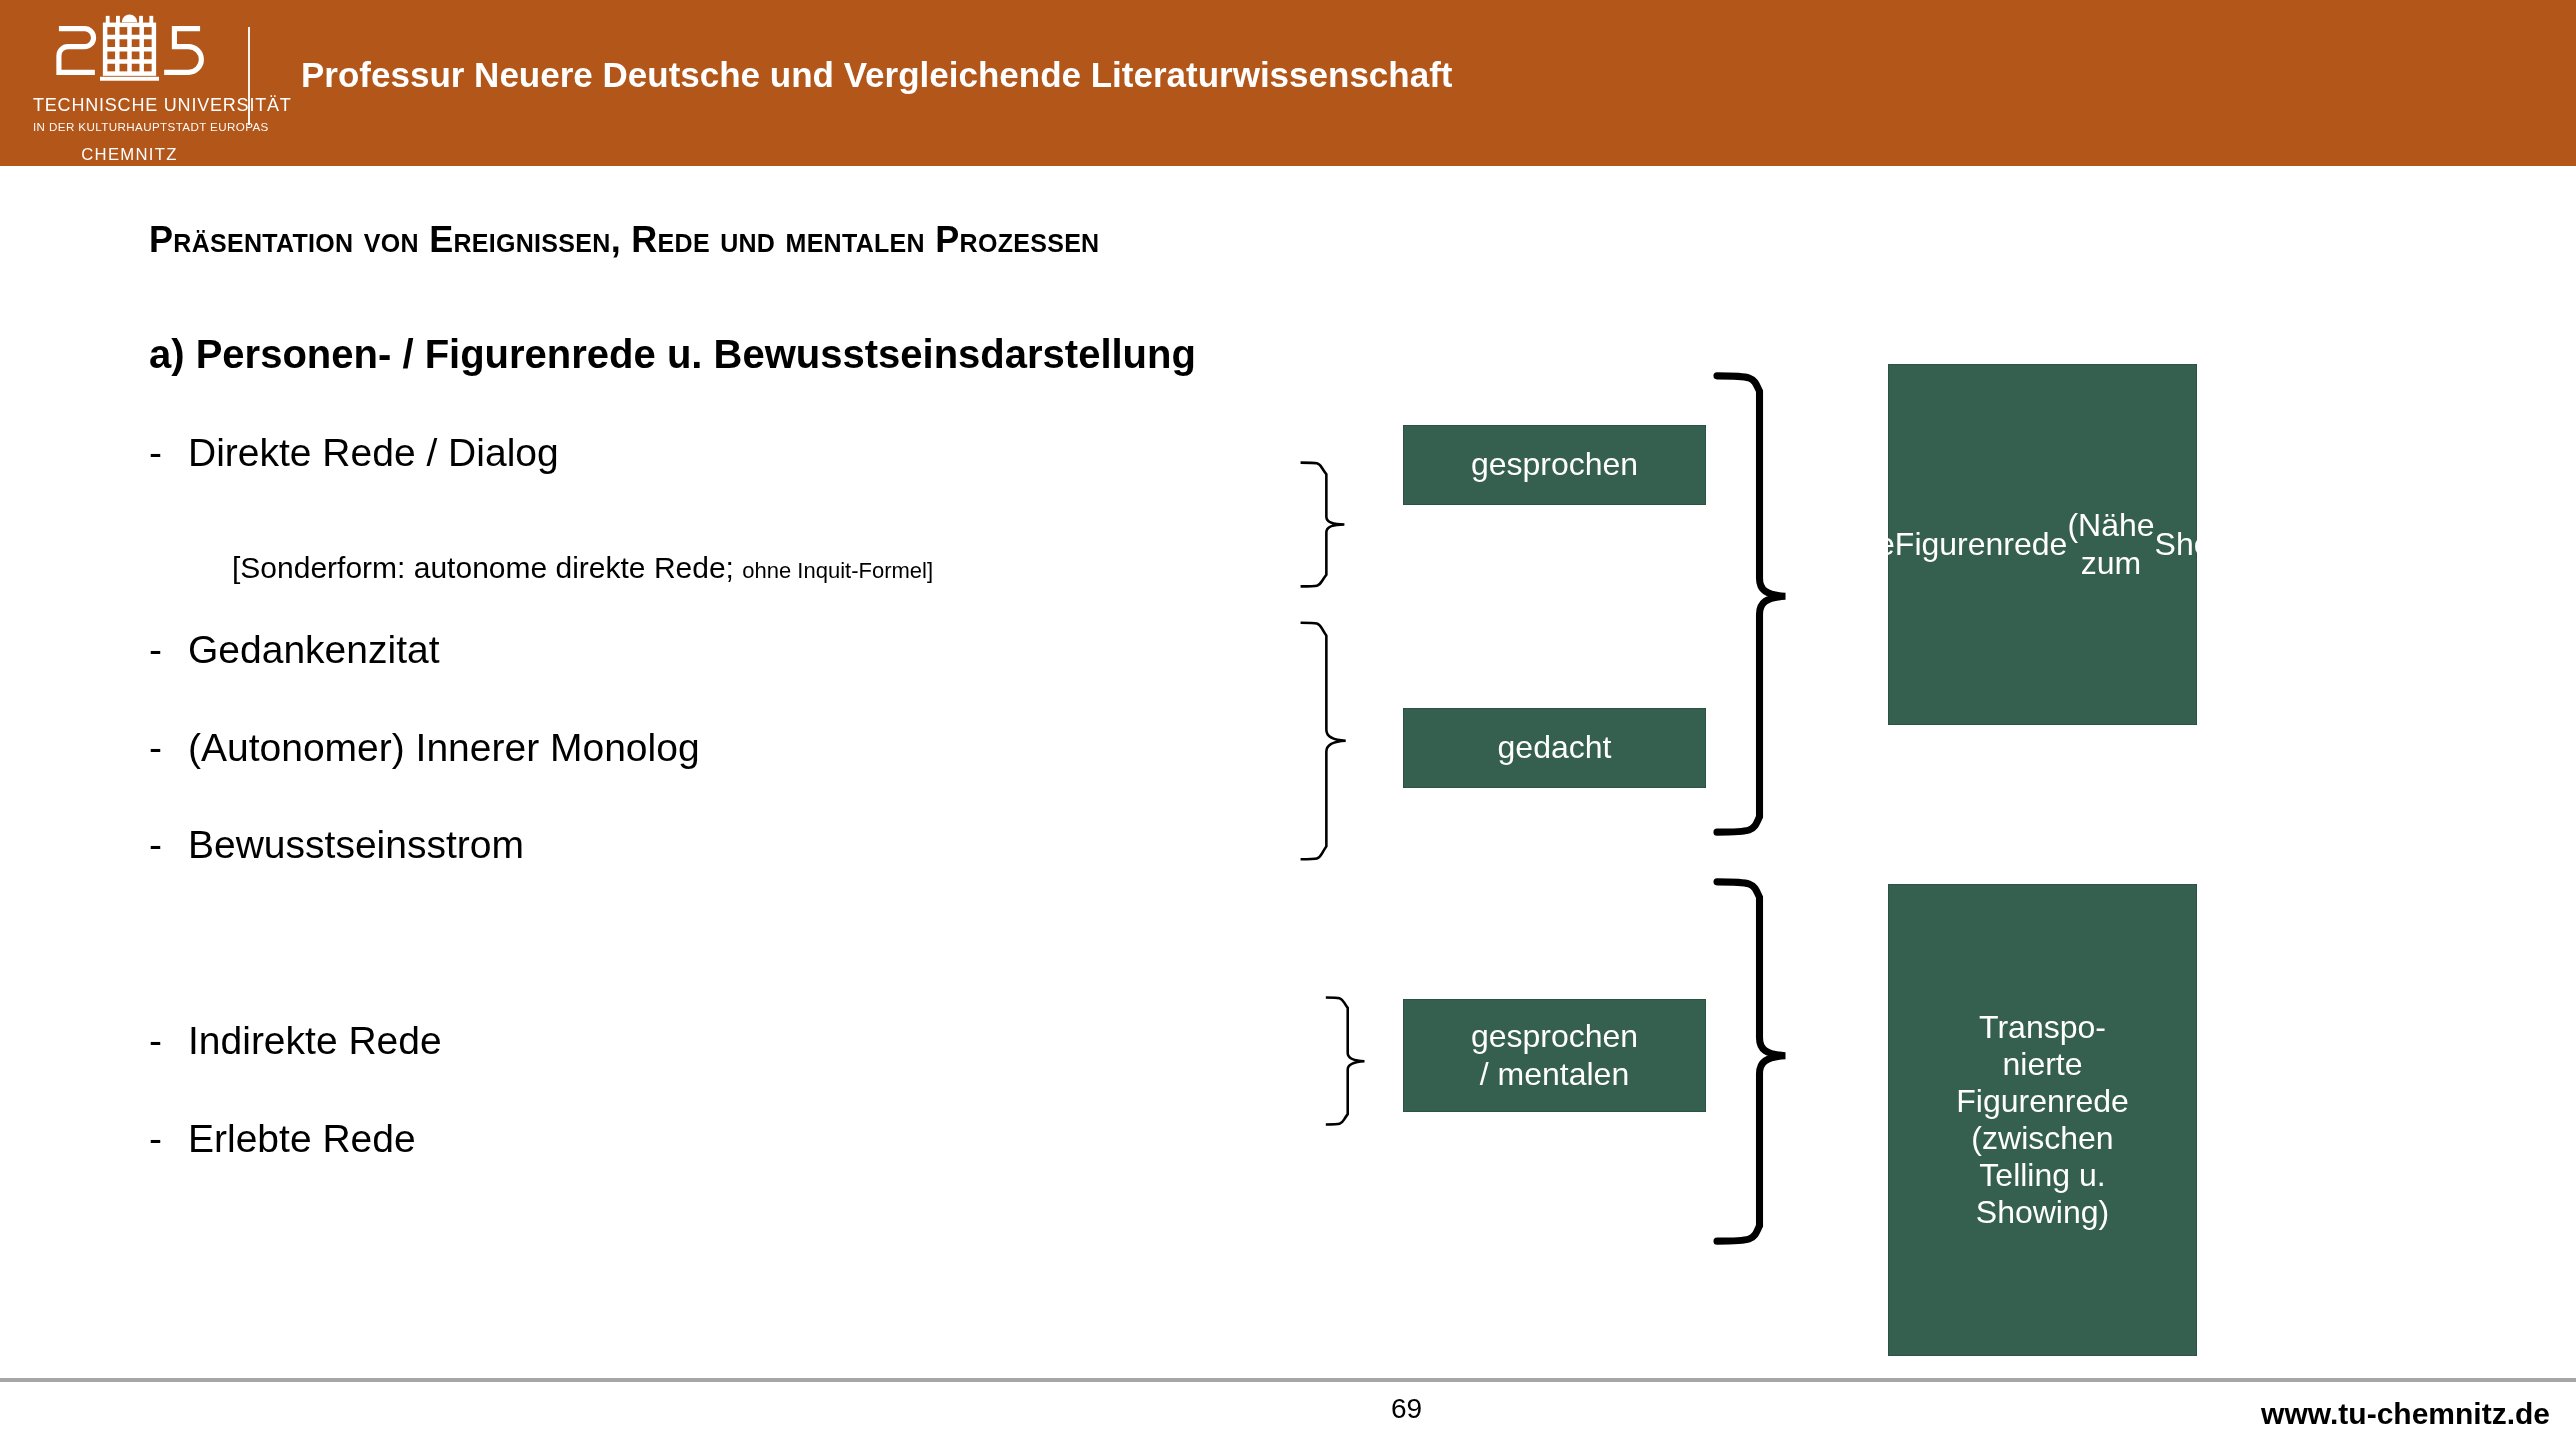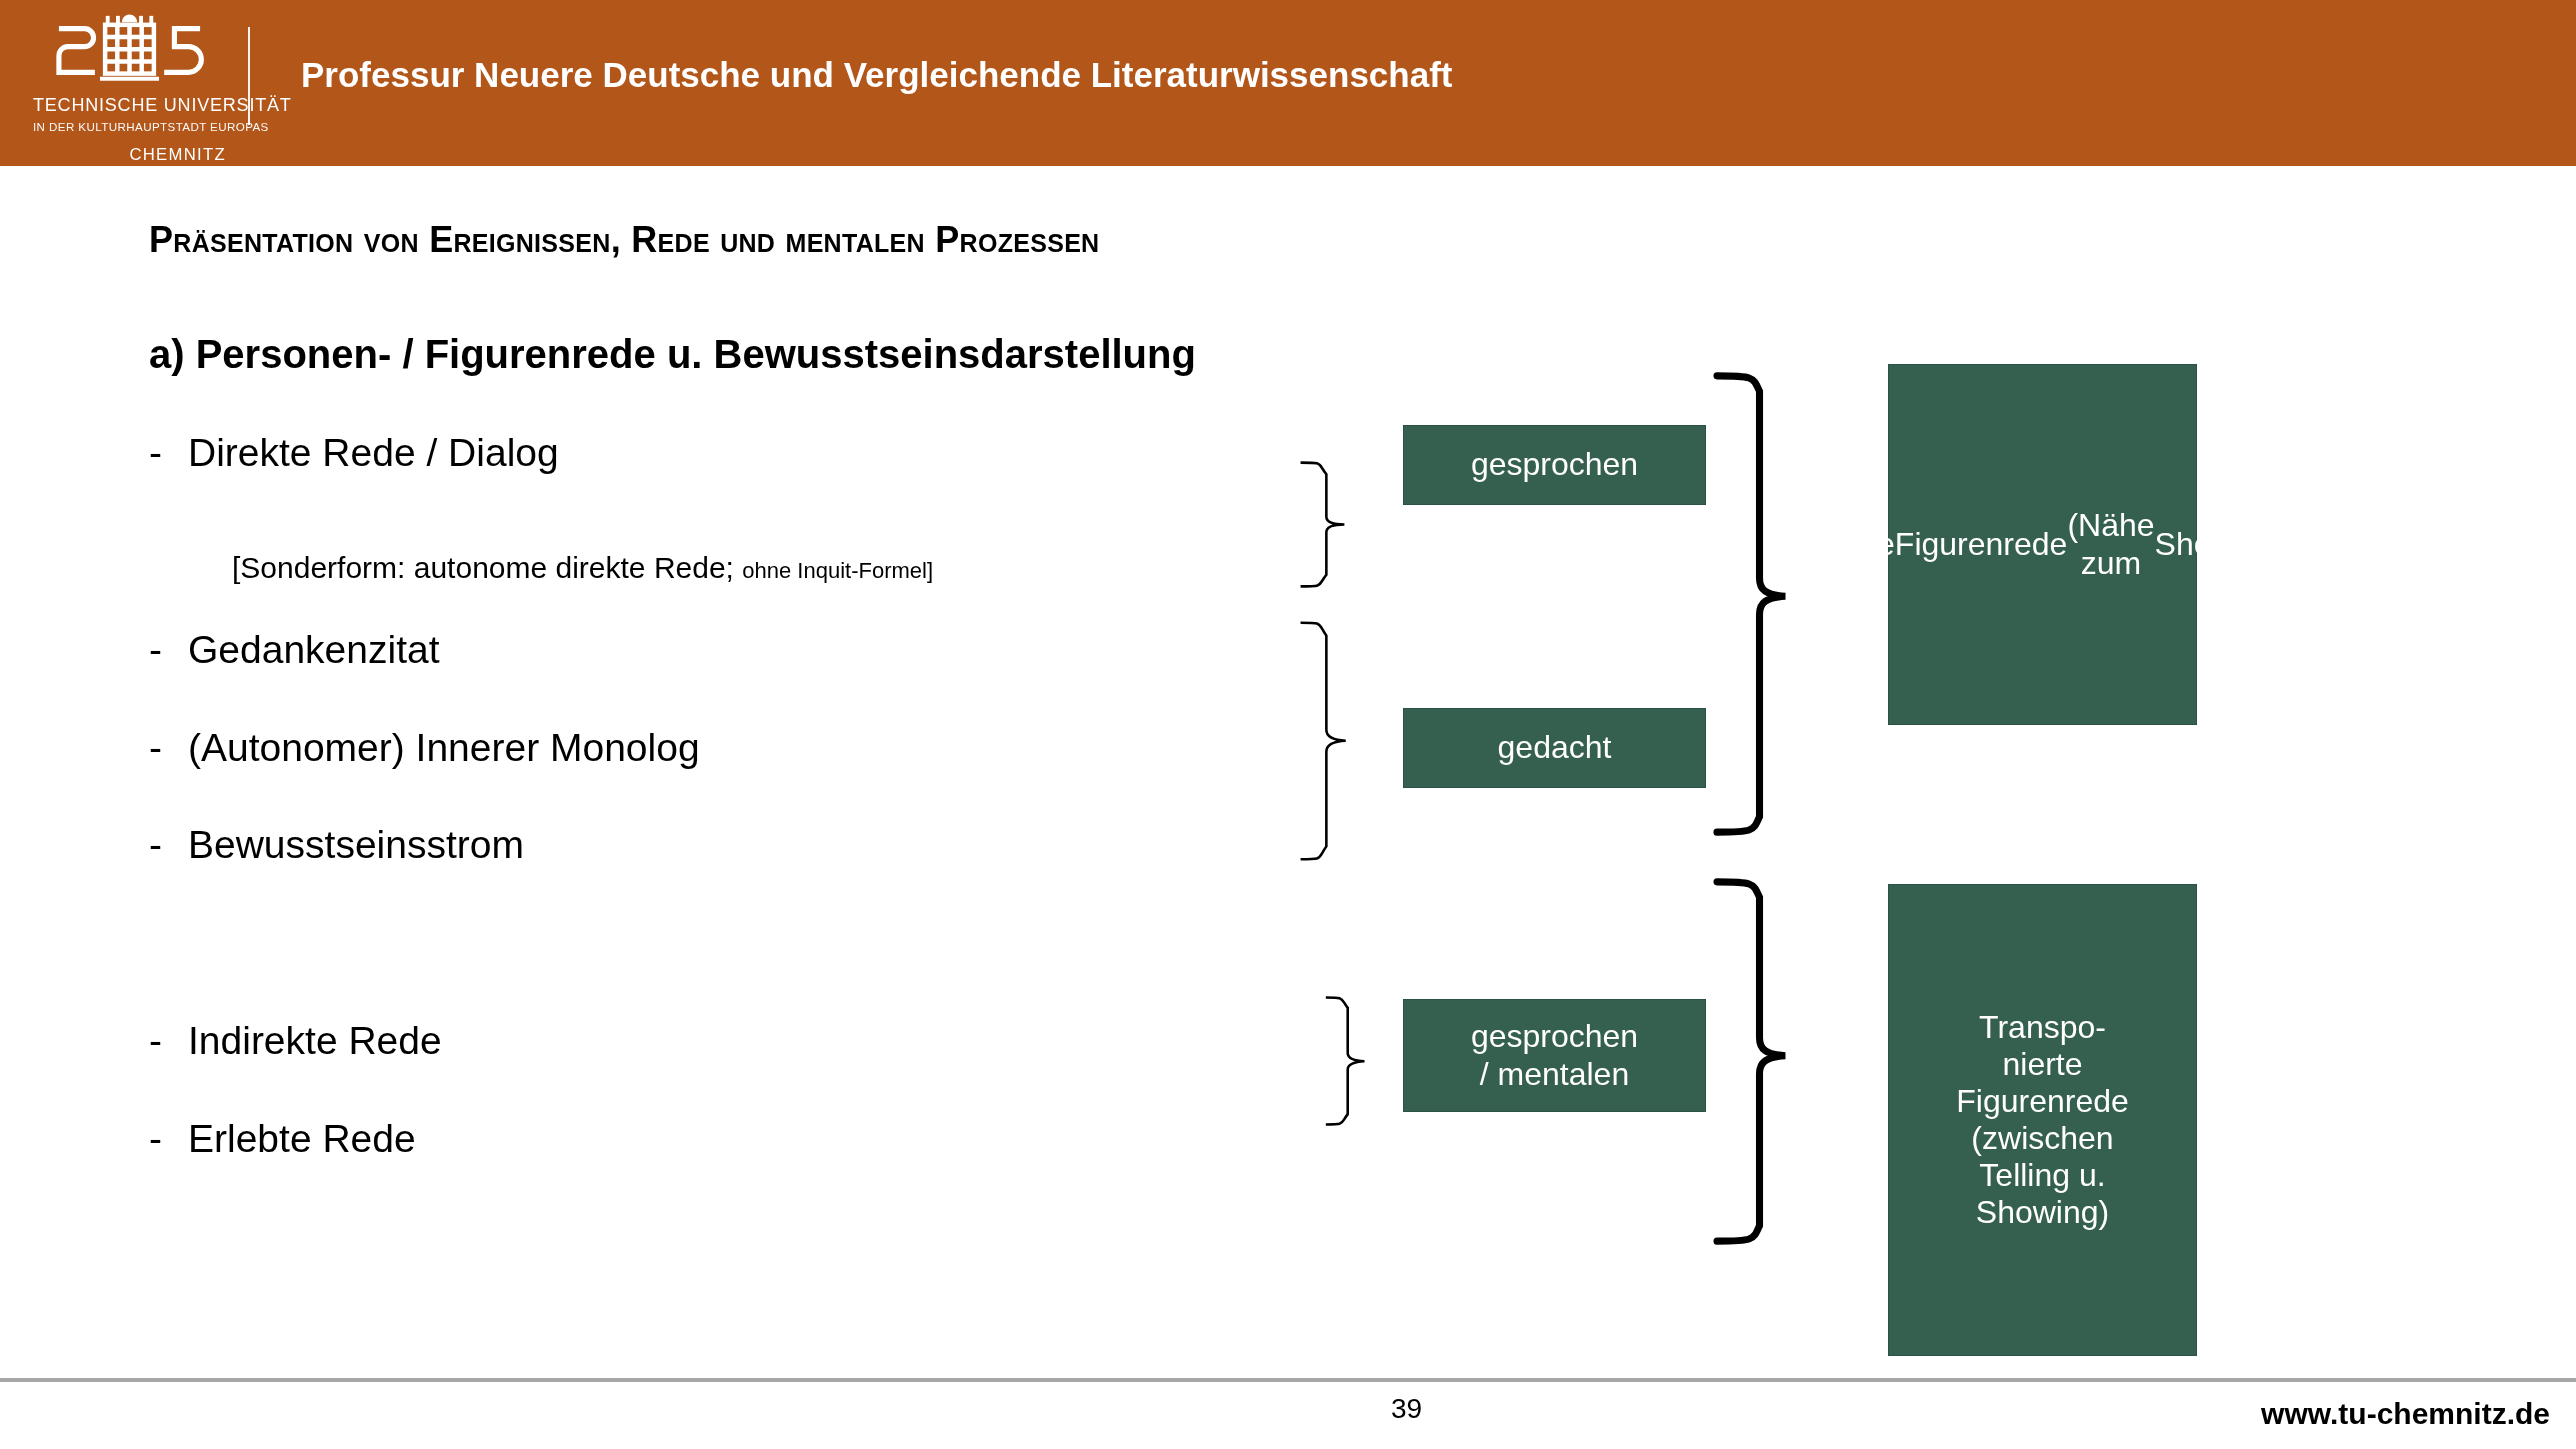--- a/index.html
+++ b/index.html
@@ -19,7 +19,7 @@
   #logo-block {
     position:absolute; left:33px; top:11.6px; width:193px; height:146px;
     color:#ffffff;
-    text-align:right;
+    text-align:center;
   }
   #logo-mark {
     position:relative; width:193px; height:80px;

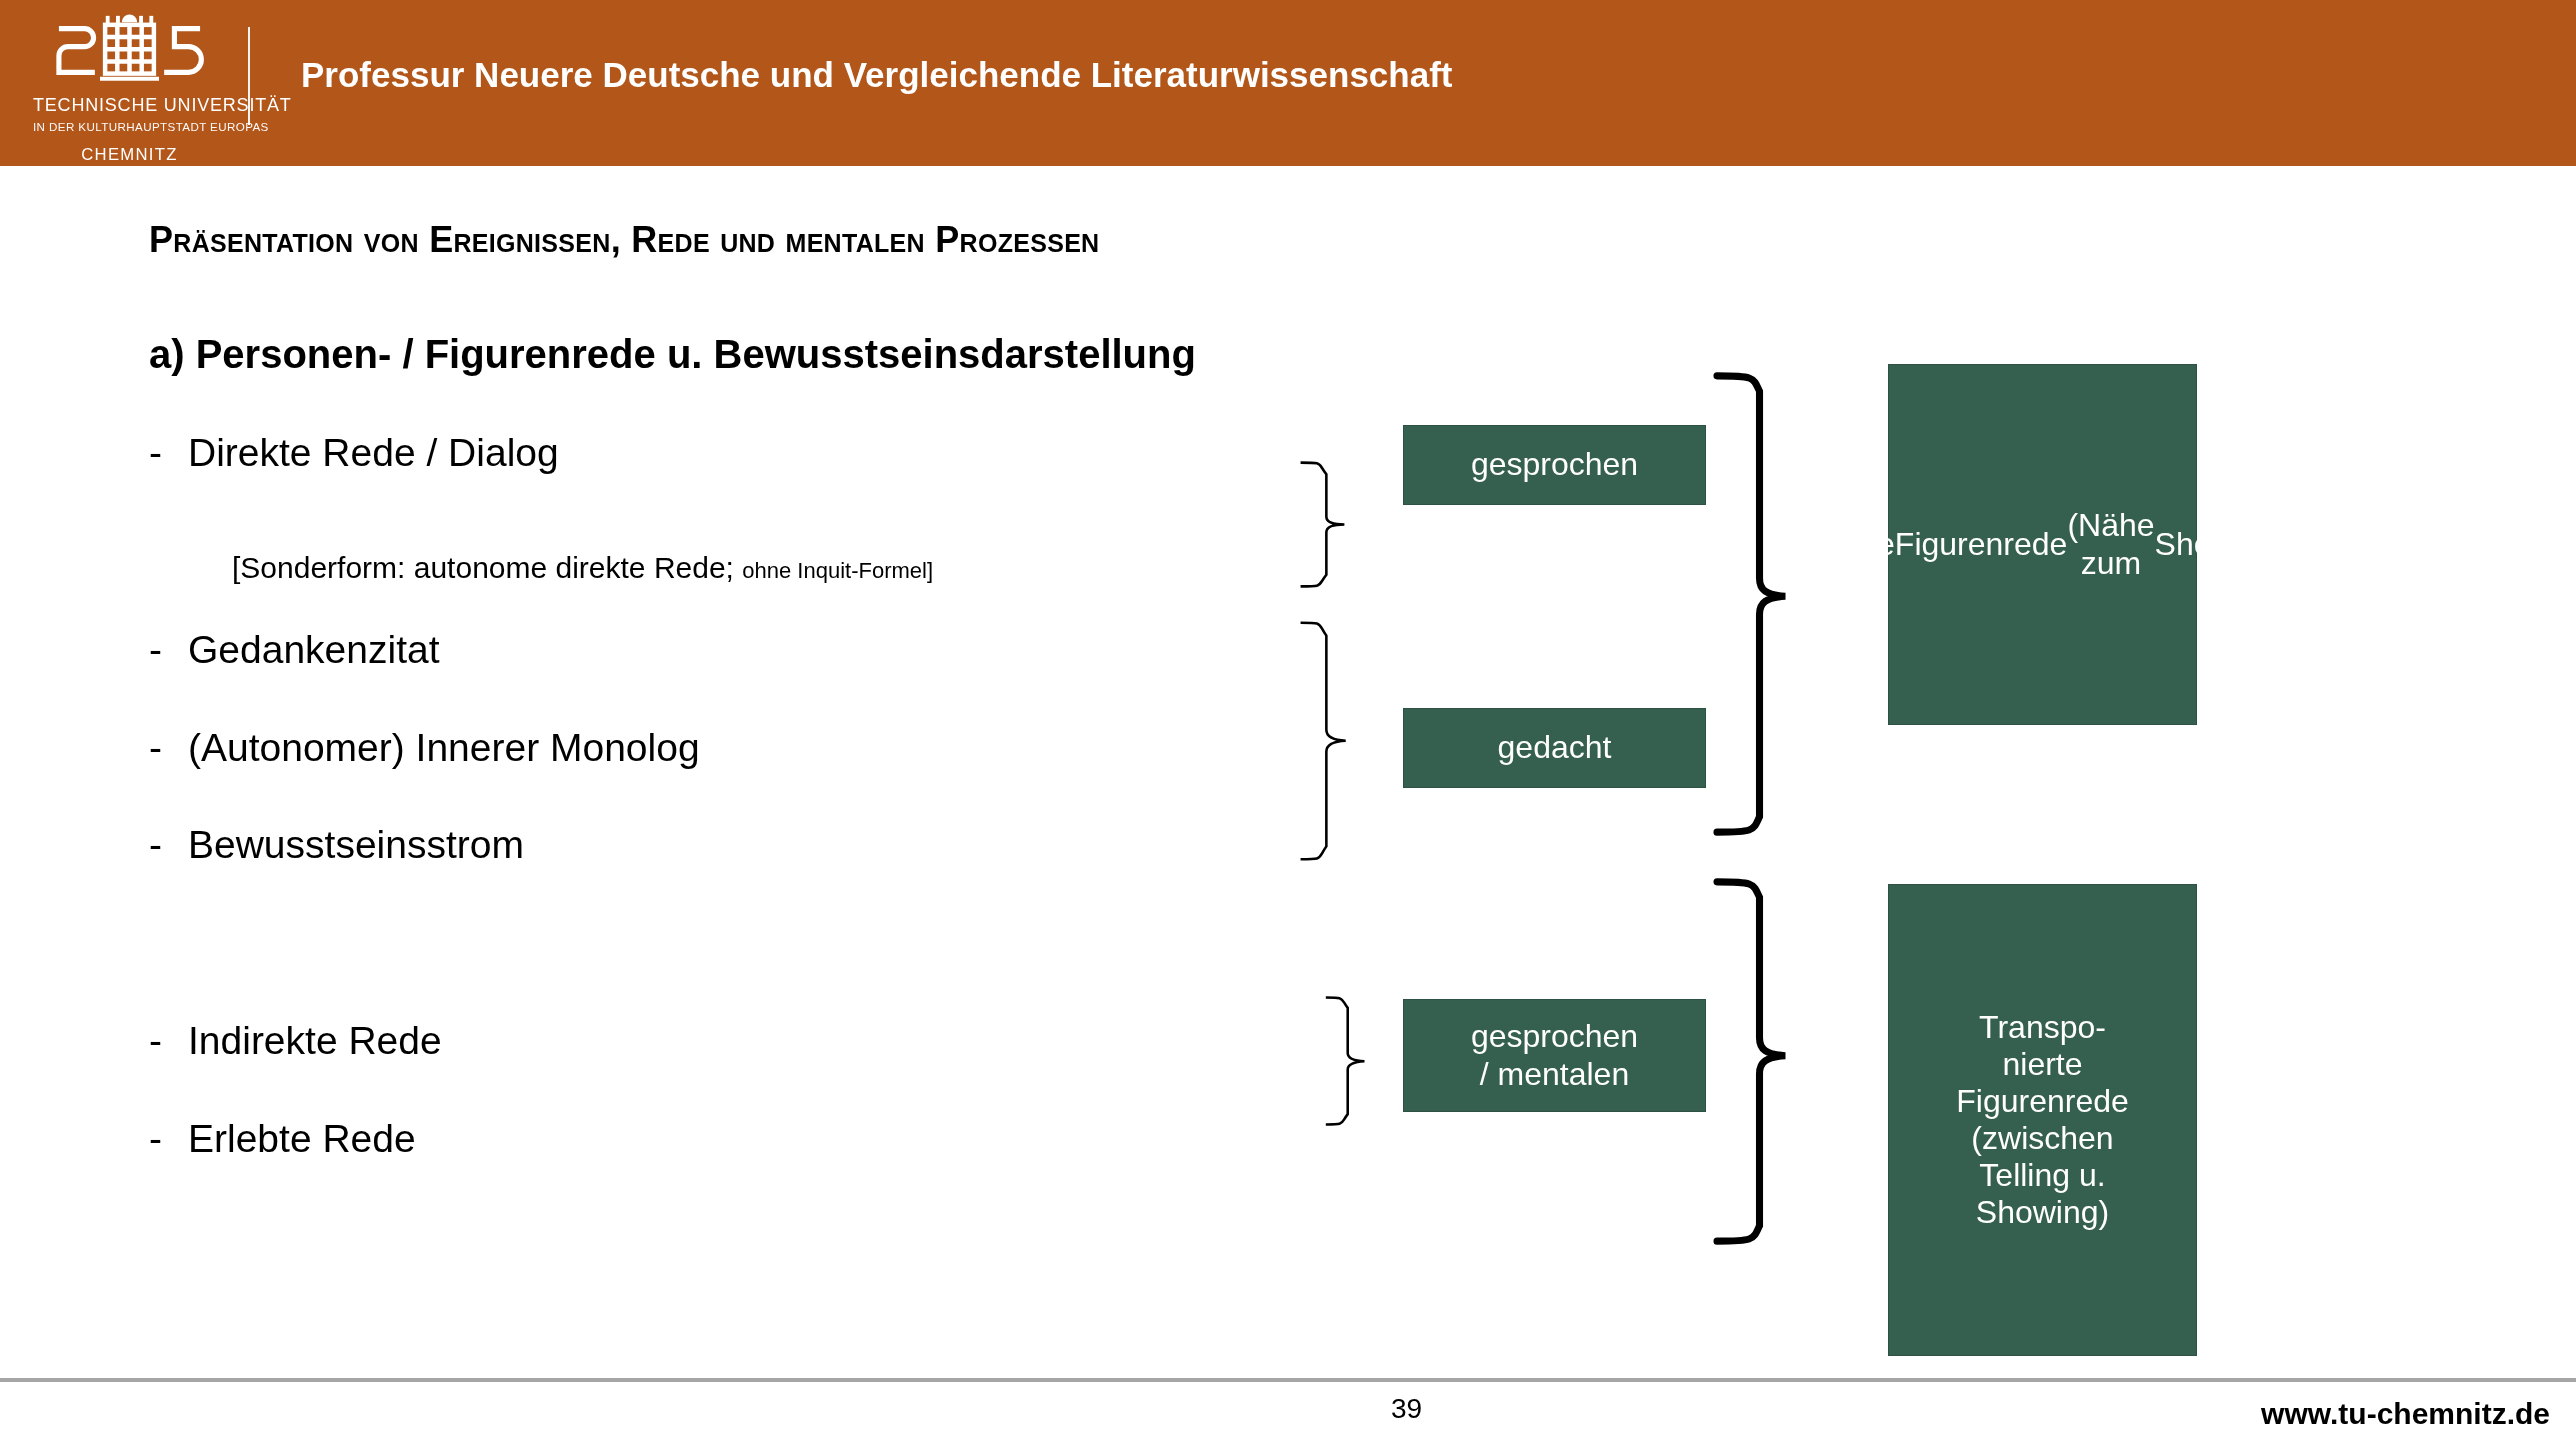--- a/index.html
+++ b/index.html
@@ -244,7 +244,7 @@
 </div>
 
 <div id="footer-rule"></div>
-<div id="page-number">39</div>
+<div id="page-number">69</div>
 <div id="footer-url">www.tu-chemnitz.de</div>
 
 

